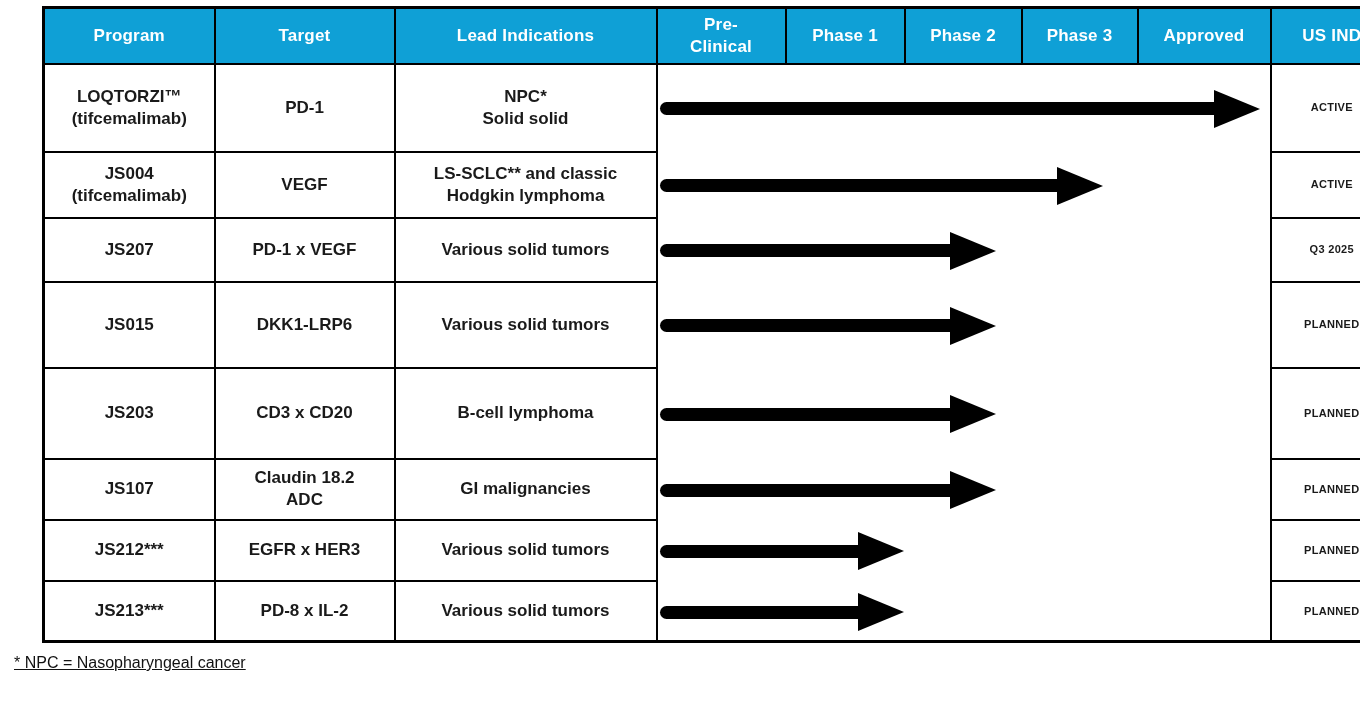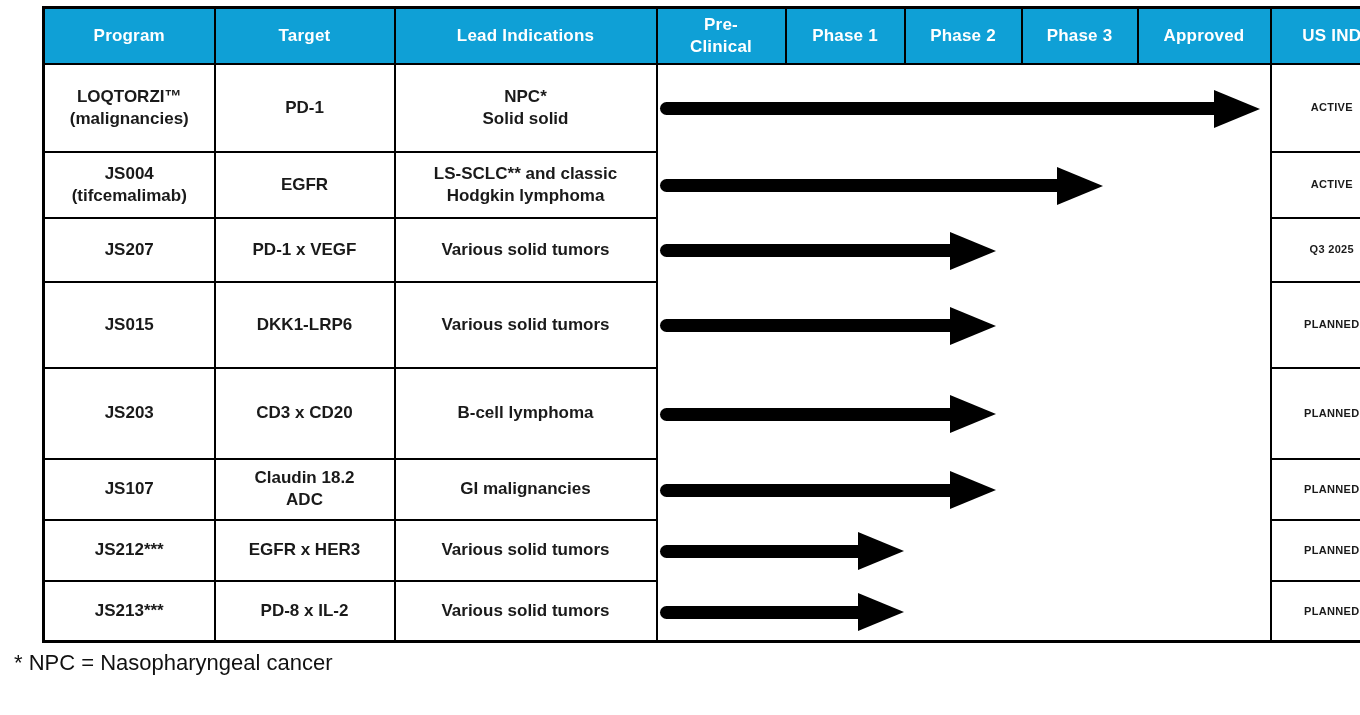--- a/index.html
+++ b/index.html
@@ -50,7 +50,7 @@
   </tr>
   <tr style="height:88px">
     <td>LOQTORZI™
-(malignancies)</td>
+(tifcemalimab)</td>
     <td>PD-1</td>
     <td>NPC*
 Solid solid</td>

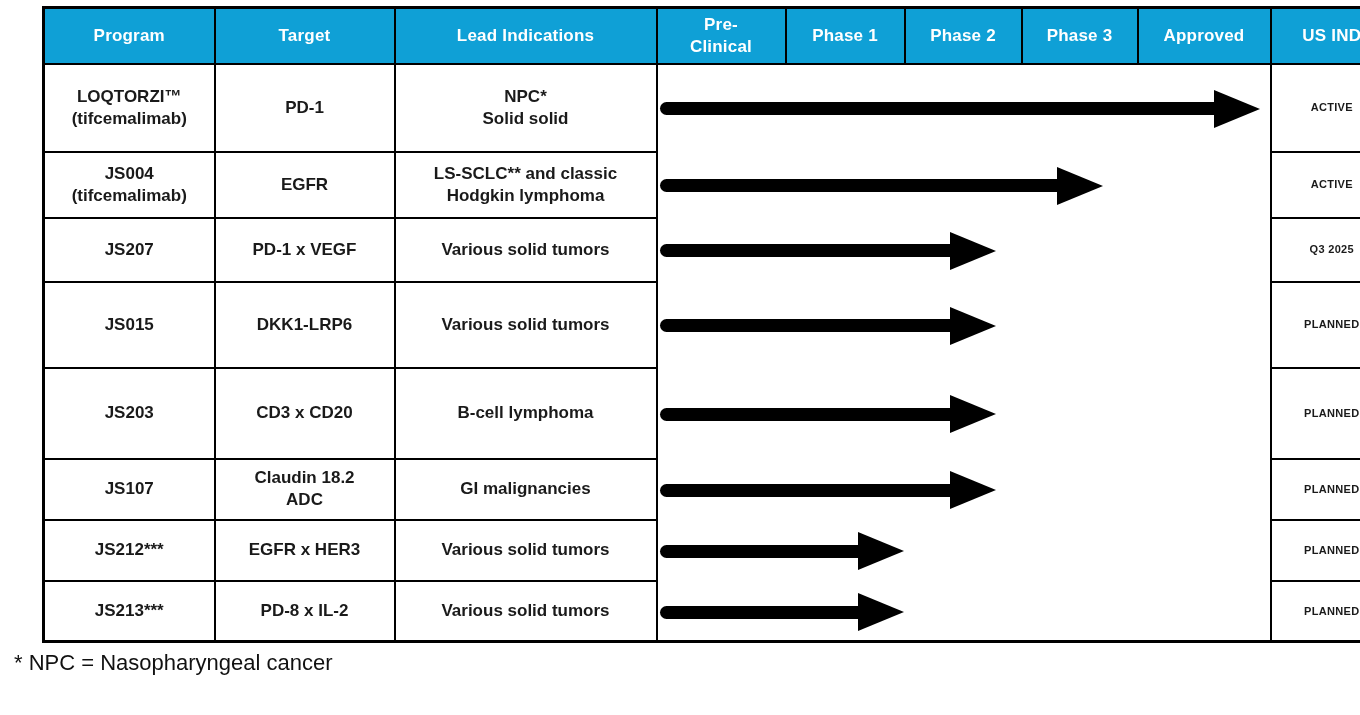--- a/index.html
+++ b/index.html
@@ -69,7 +69,7 @@
   <tr style="height:66px">
     <td>JS004
 (tifcemalimab)</td>
-    <td>EGFR</td>
+    <td>VEGF</td>
     <td>LS-SCLC** and classic
 Hodgkin lymphoma</td>
     <td class="usind">ACTIVE</td>

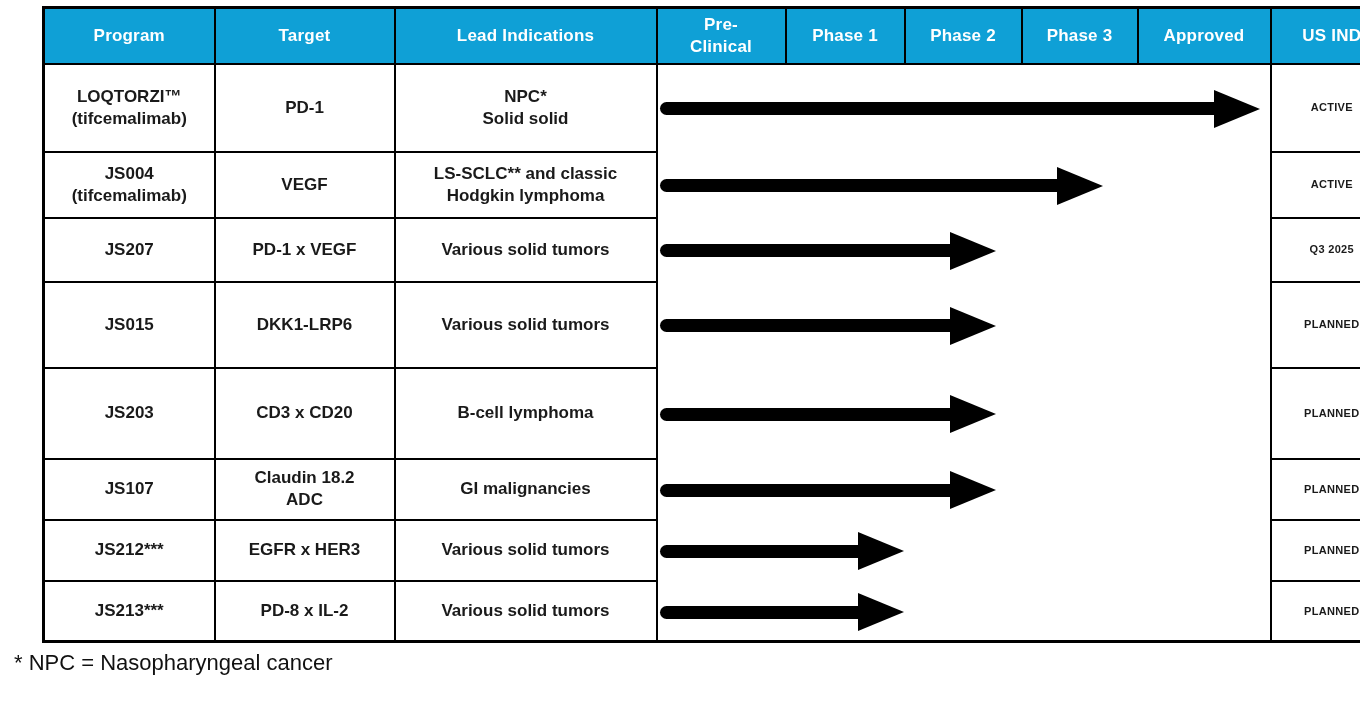--- a/index.html
+++ b/index.html
@@ -16,7 +16,7 @@
   .arrow .shaft{height:13px;background:#000;border-radius:7px 0 0 7px;width:calc(100% - 44px);}
   .arrow .head{width:0;height:0;border-top:19px solid transparent;border-bottom:19px solid transparent;
                border-left:46px solid #000;}
-  .footnotes{position:absolute;left:14px;top:652px;font-size:22px;font-weight:400;line-height:21px;color:#111;}
+  .footnotes{position:absolute;left:14px;top:652px;font-size:16px;font-weight:400;line-height:21px;color:#111;text-decoration:underline;}
   .footnotes span{display:block;}
 </style>
 </head>

